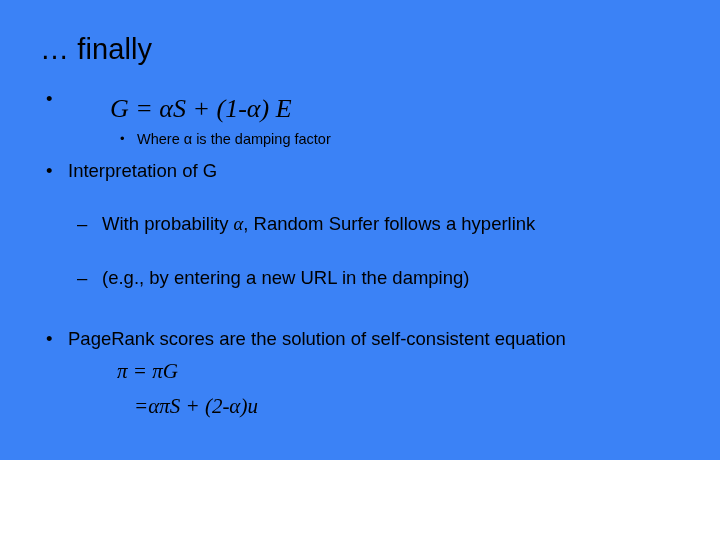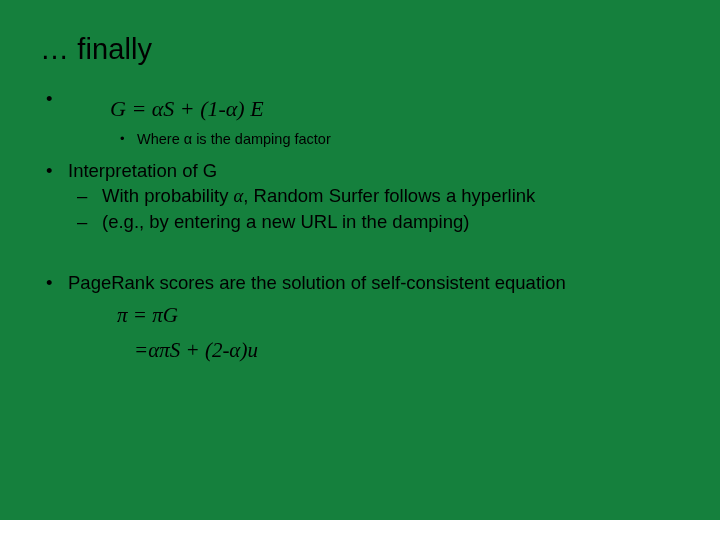--- a/index.html
+++ b/index.html
@@ -20,8 +20,8 @@
     position: absolute;
     left: 0; top: 0;
     width: 720px;
-    height: 520px;
-    background: #15803d;
+    height: 460px;
+    background: #3b82f6;
   }
 
   

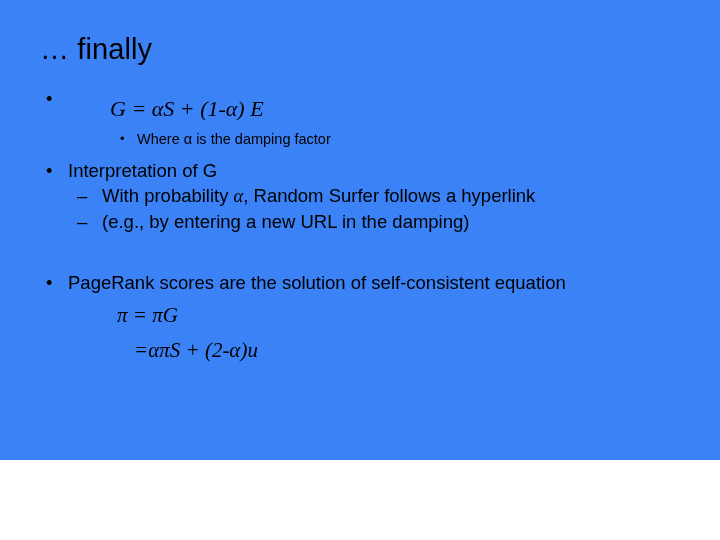--- a/index.html
+++ b/index.html
@@ -103,7 +103,7 @@
   .eq {
     font-family: "Liberation Serif", "DejaVu Serif", serif;
     font-style: italic;
-    font-size: 22px;
+    font-size: 26px;
     line-height: 29px;
     white-space: nowrap;
     margin: 0;

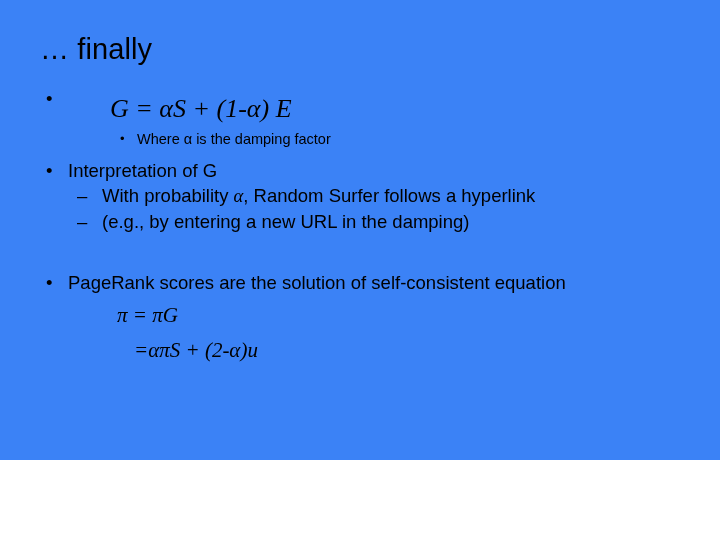--- a/index.html
+++ b/index.html
@@ -97,6 +97,7 @@
   .dash .cont {
     display: block;
     white-space: nowrap;
+    margin-top: 28px;
   }
 
   

